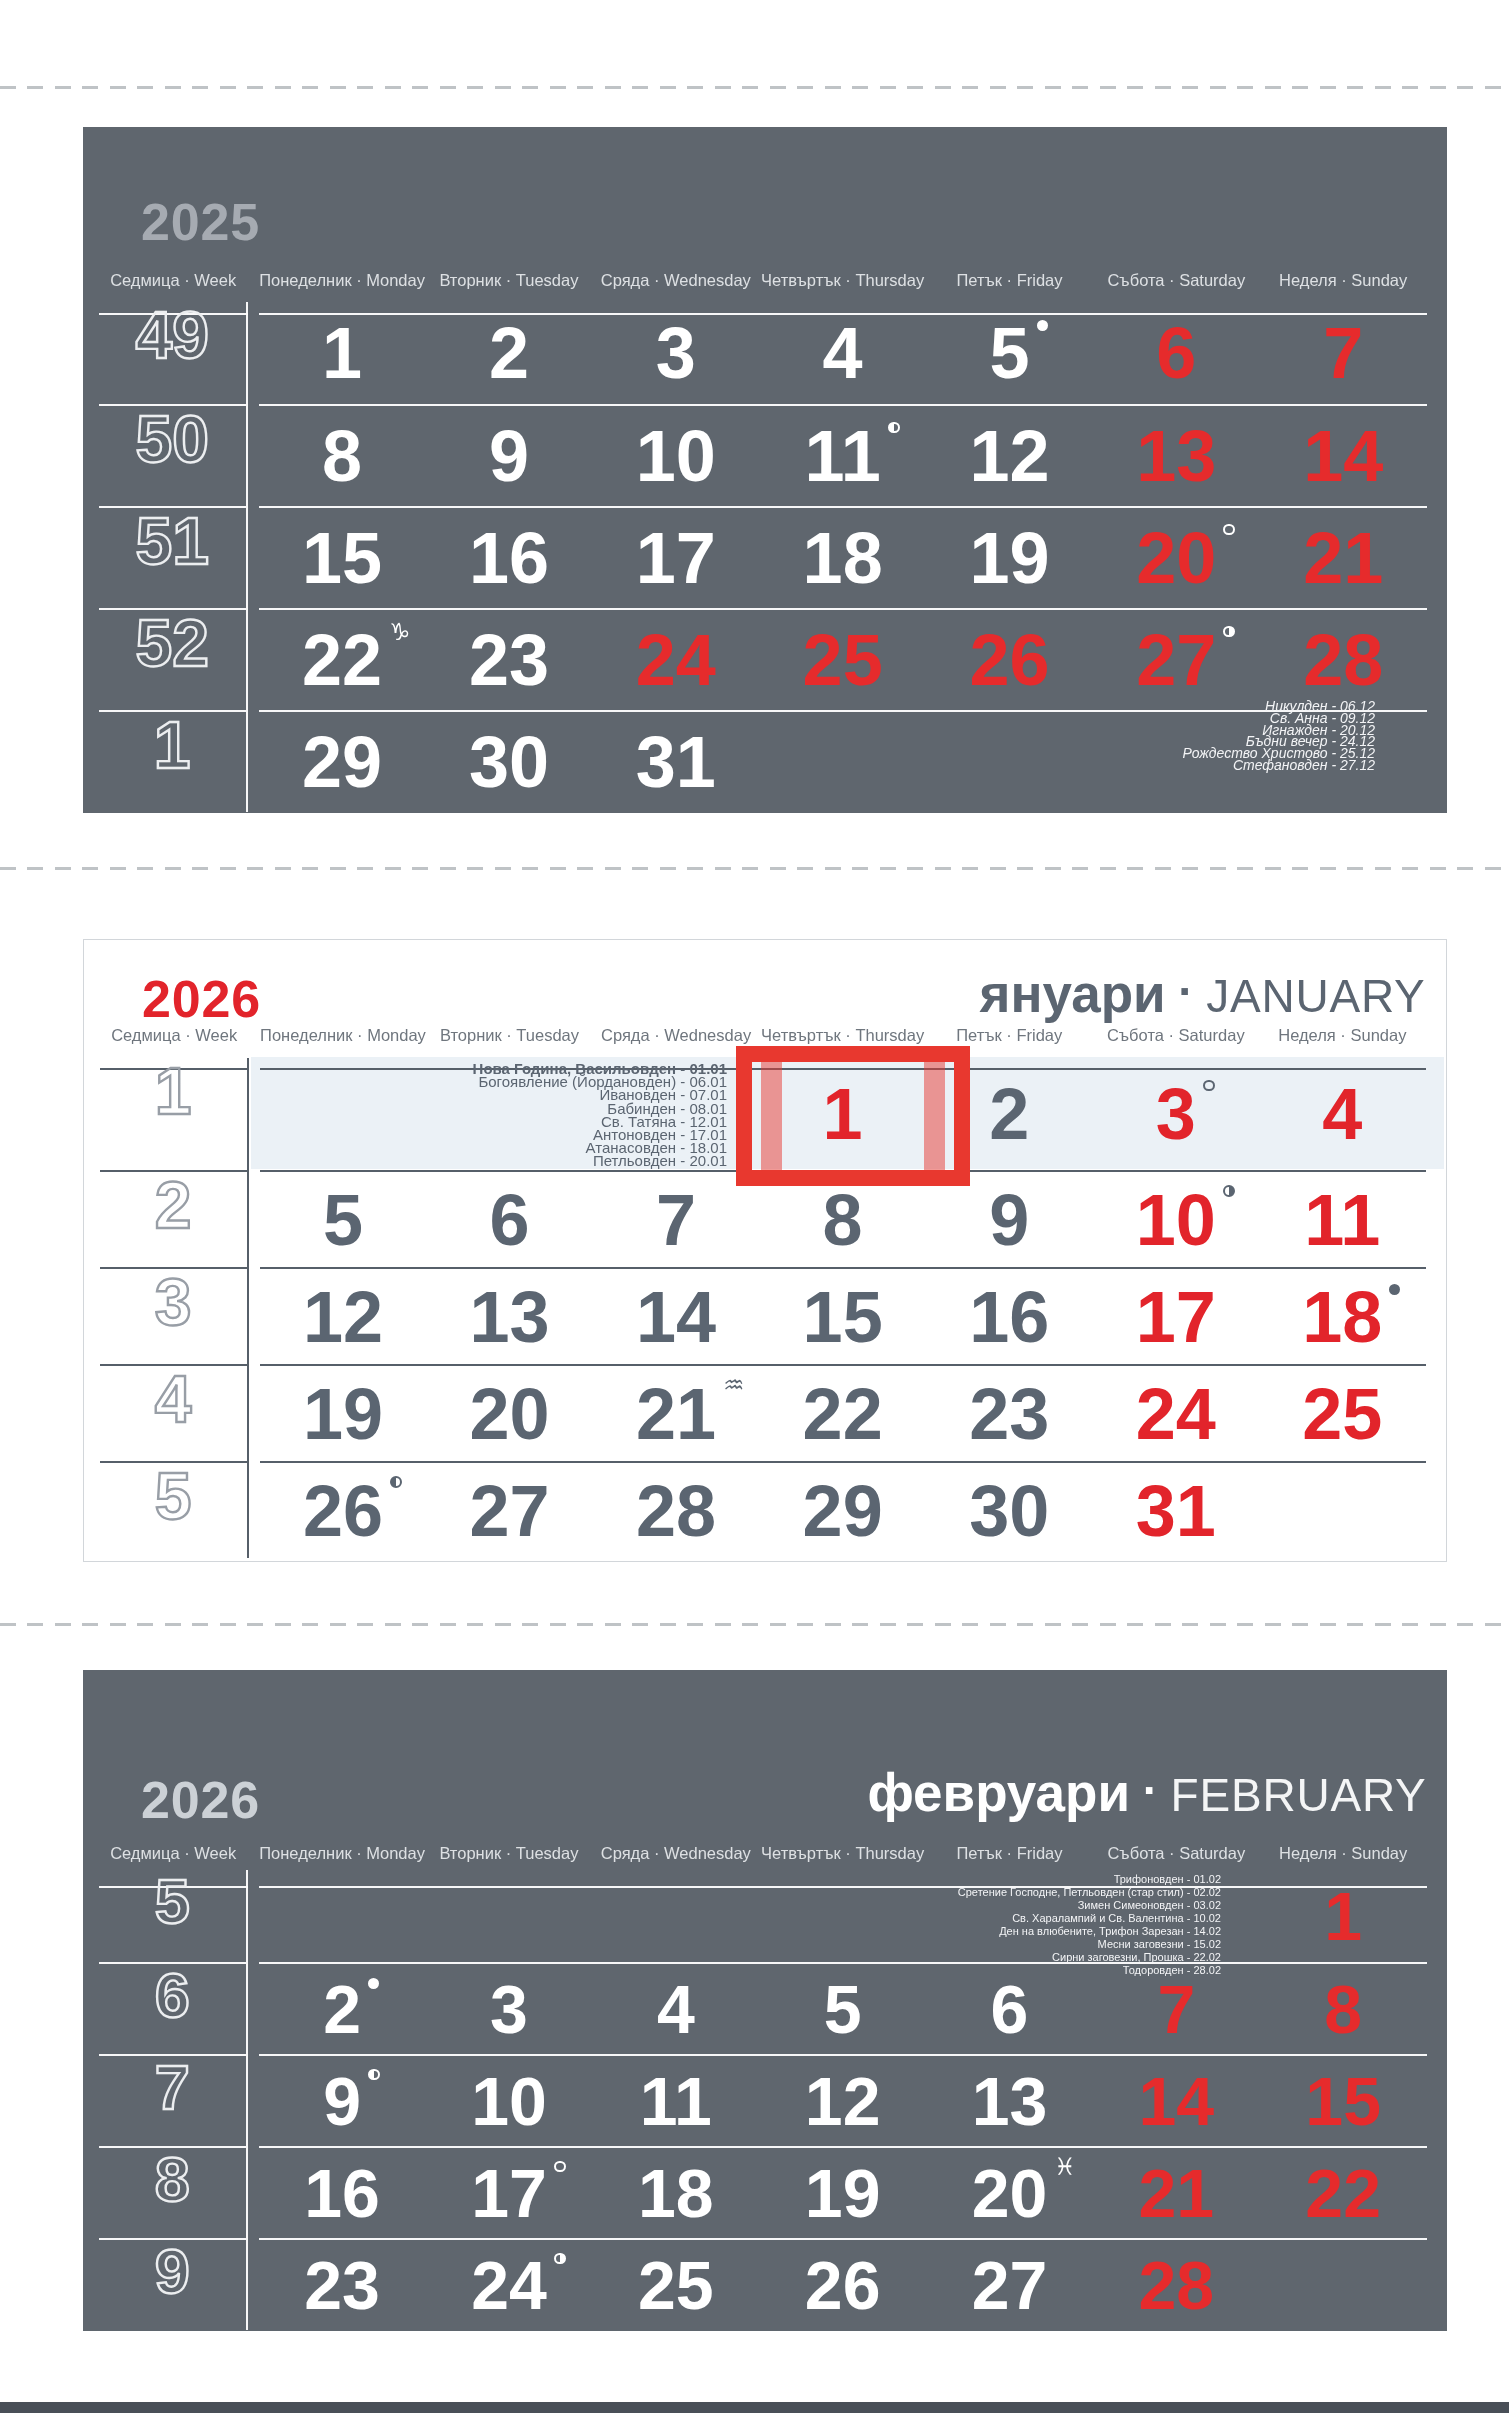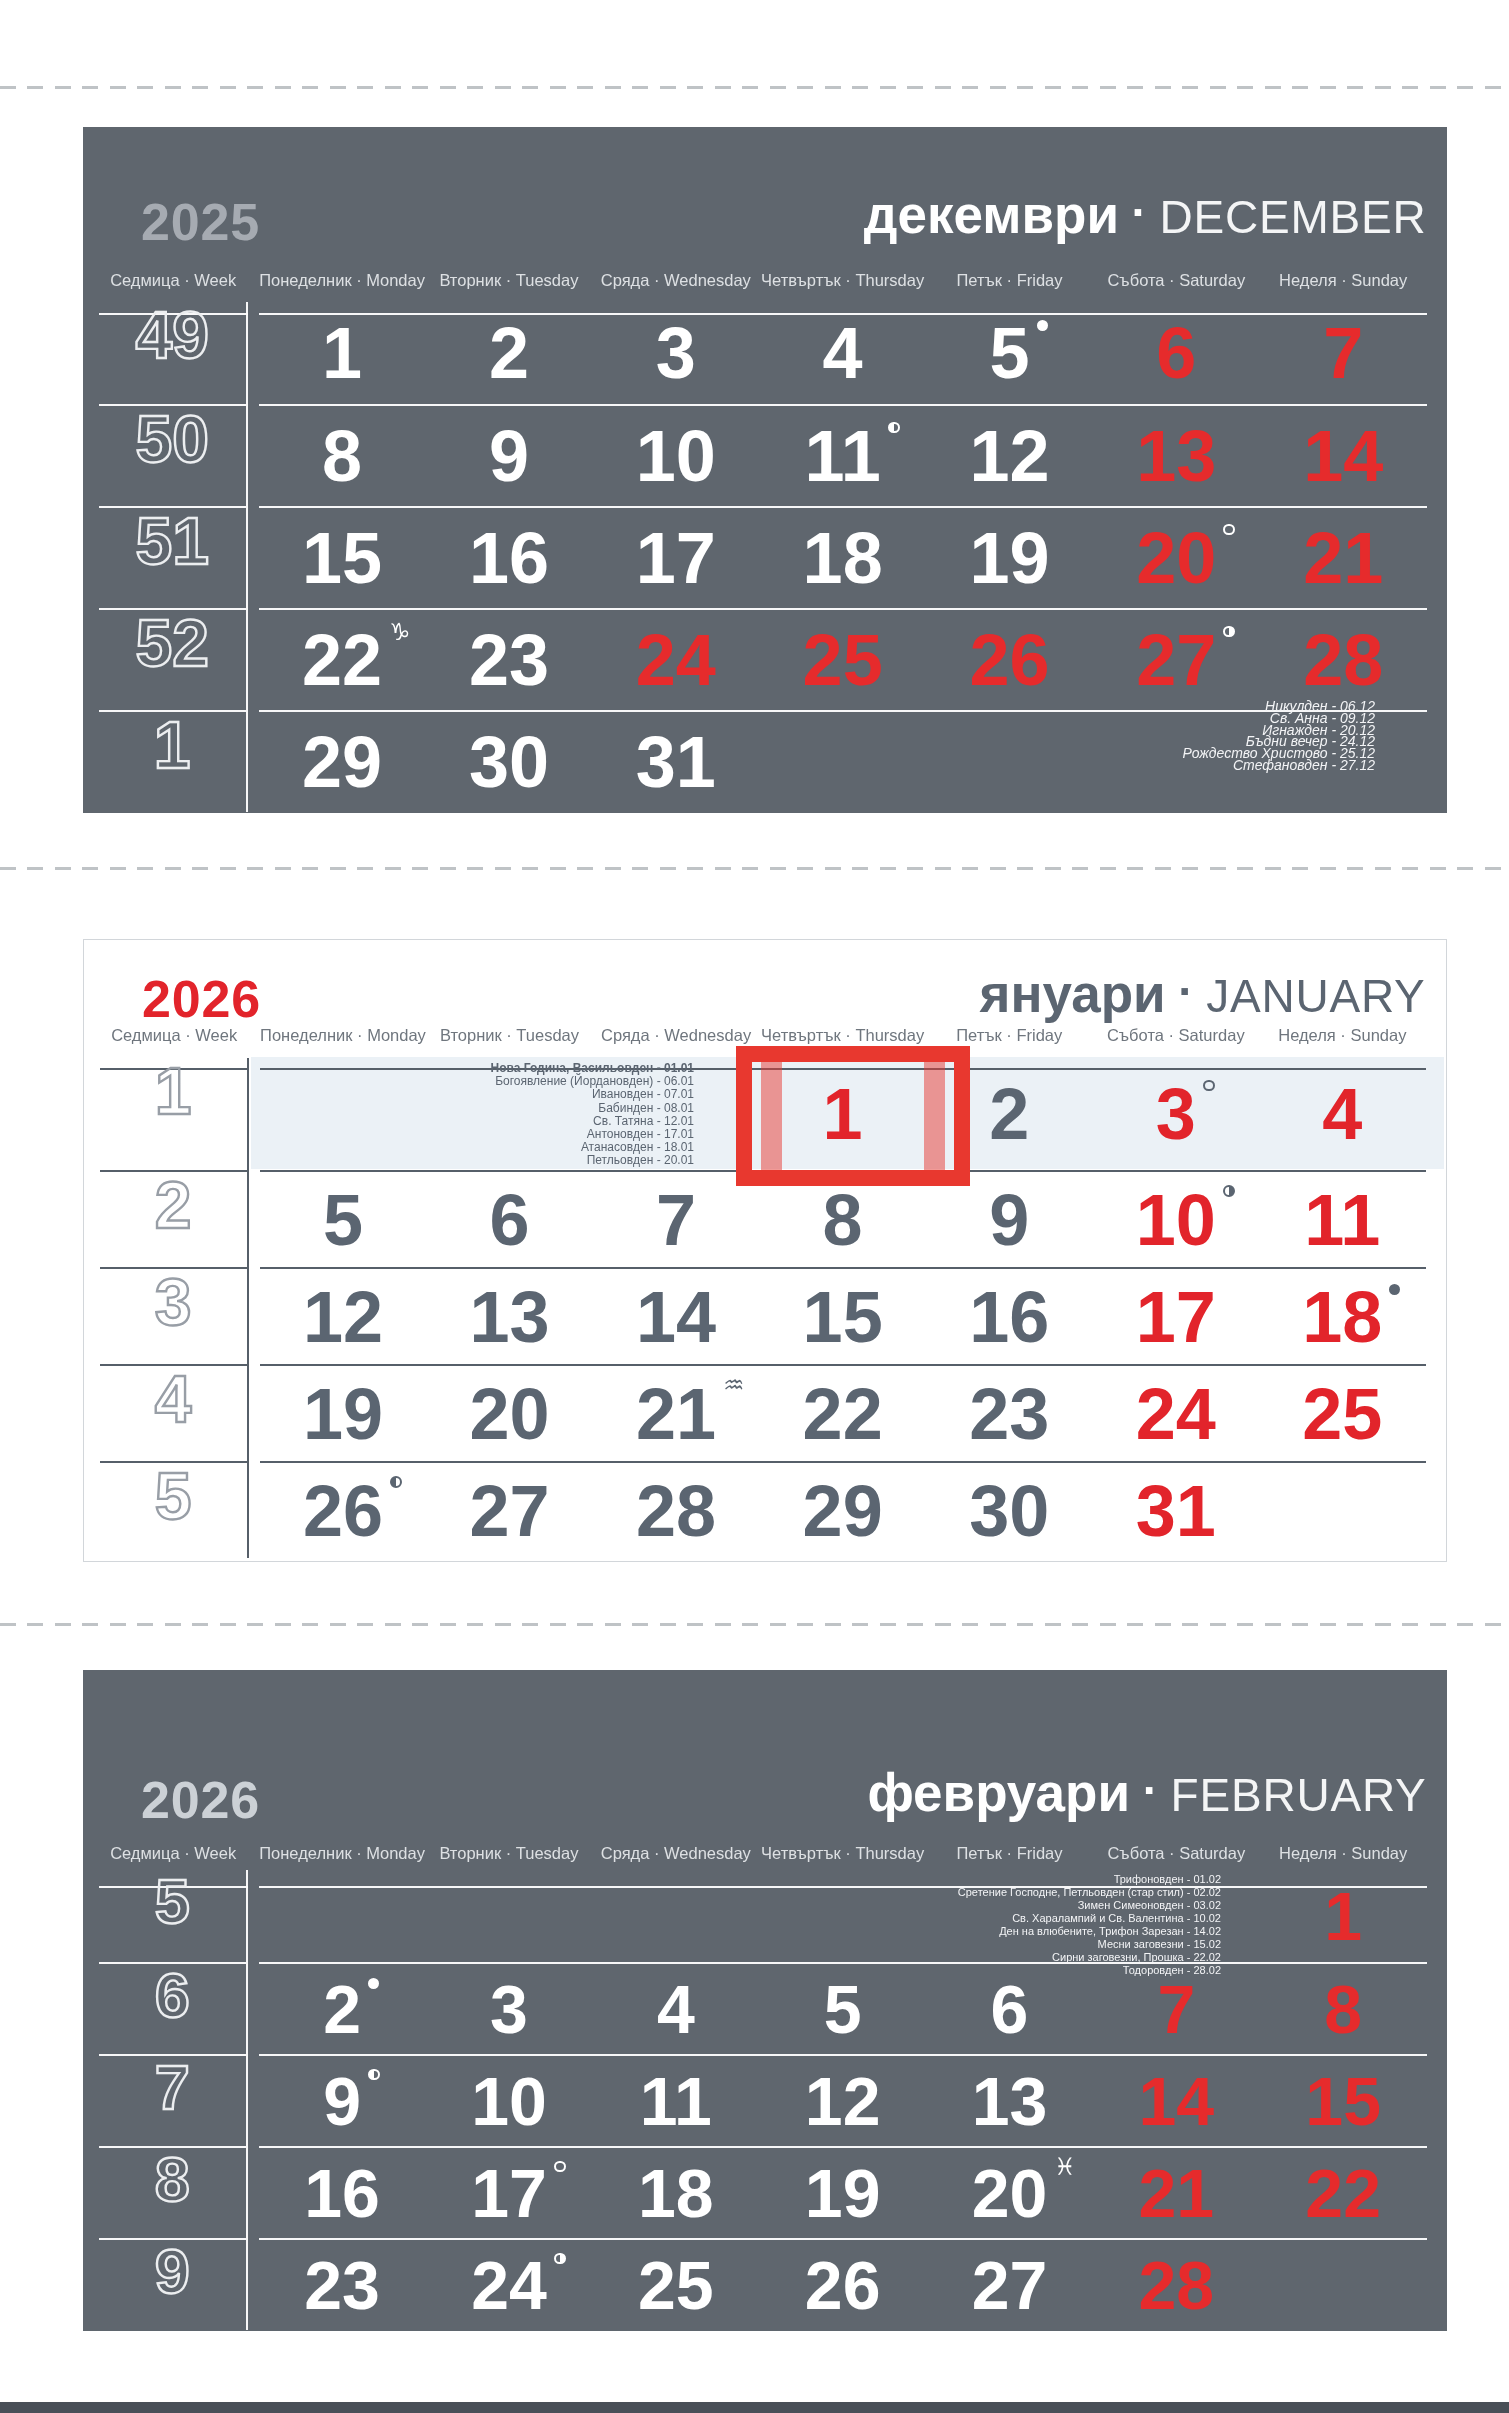--- a/index.html
+++ b/index.html
@@ -100,9 +100,6 @@
       <div class="panel december dark">
 
     <div class="year">2025</div>
-    <div class="month">
-      <span class="m-bg">декември</span><span class="m-sep">·</span><span class="m-en">DECEMBER</span>
-    </div>
     <div class="head-row">
       <div class="week-head">Седмица · Week</div>
       <div class="head-gap"></div>

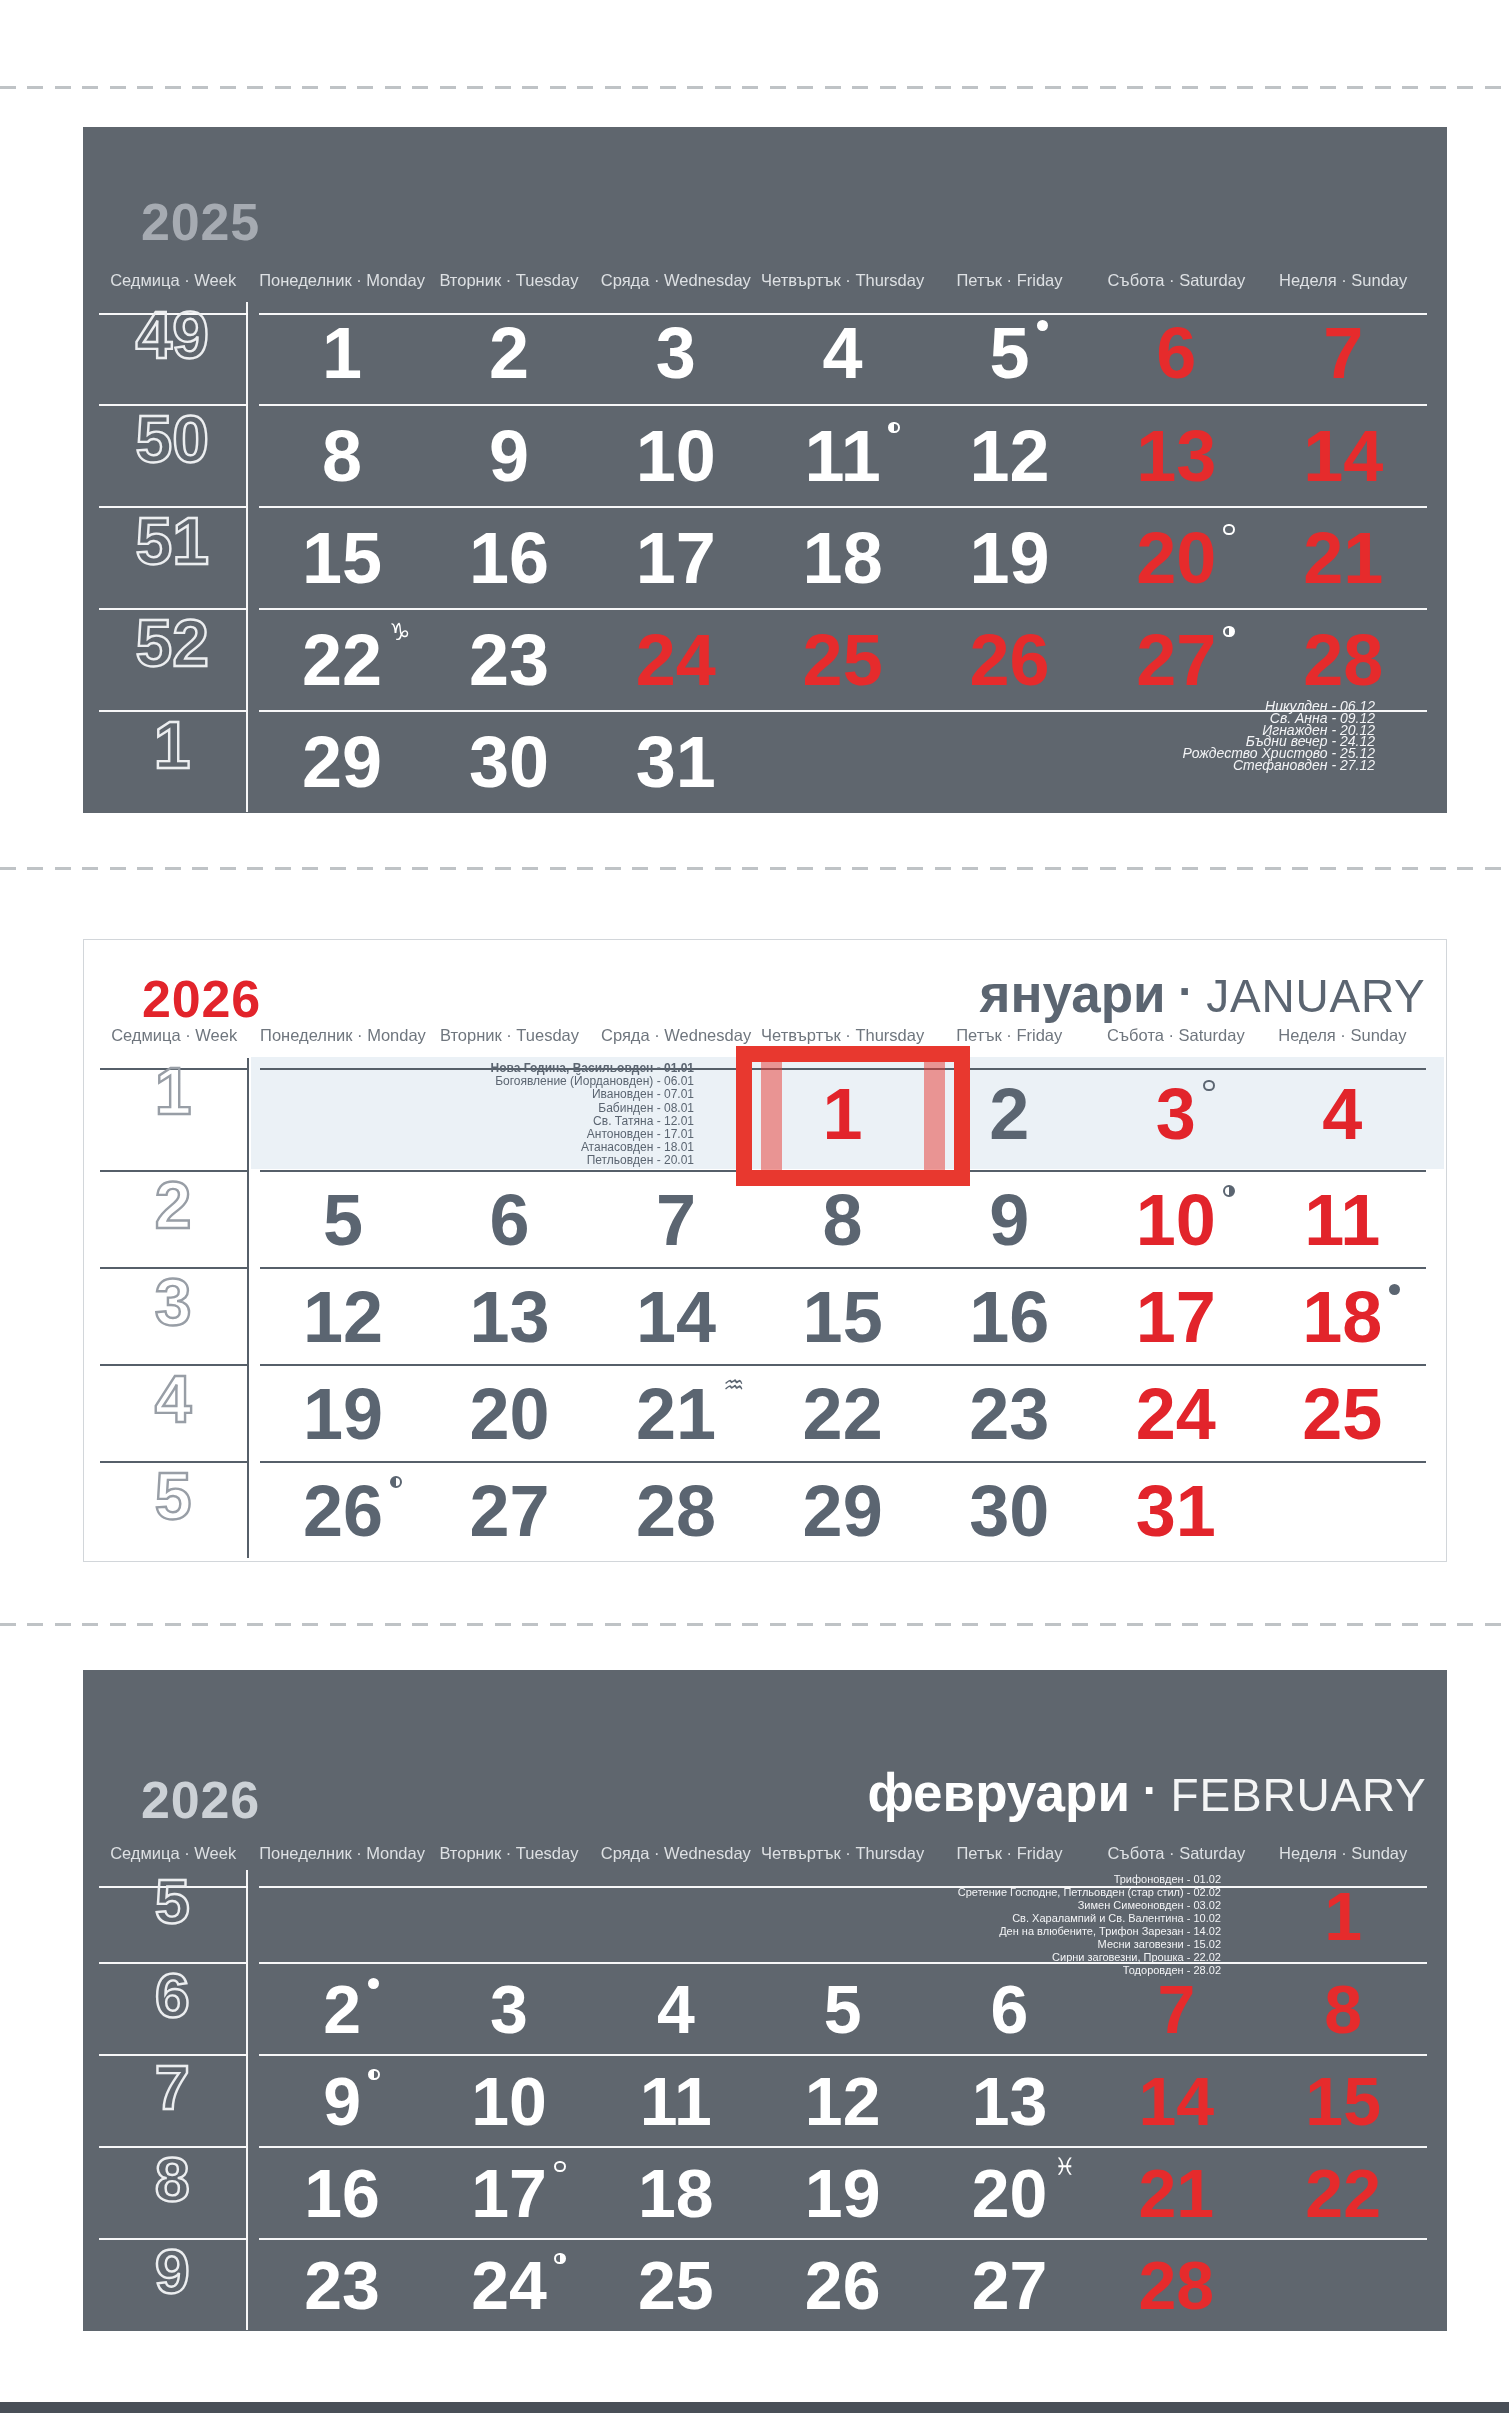--- a/index.html
+++ b/index.html
@@ -77,7 +77,7 @@
   
   .holidays{position:absolute;text-align:right;z-index:2;color:#f3f4f6;}
   .december .holidays{top:574px;right:72px;font-size:14px;line-height:11.8px;font-style:italic;}
-  .january  .holidays{top:122px;right:752px;font-size:12px;line-height:13.2px;color:#5b6571;}
+  .january  .holidays{top:122px;right:719px;font-size:15px;line-height:13.2px;color:#5b6571;}
   .february .holidays{top:203px;right:226px;font-size:11px;line-height:13px;}
   .hline{white-space:nowrap;} .hline.bold{font-weight:bold;}
 

